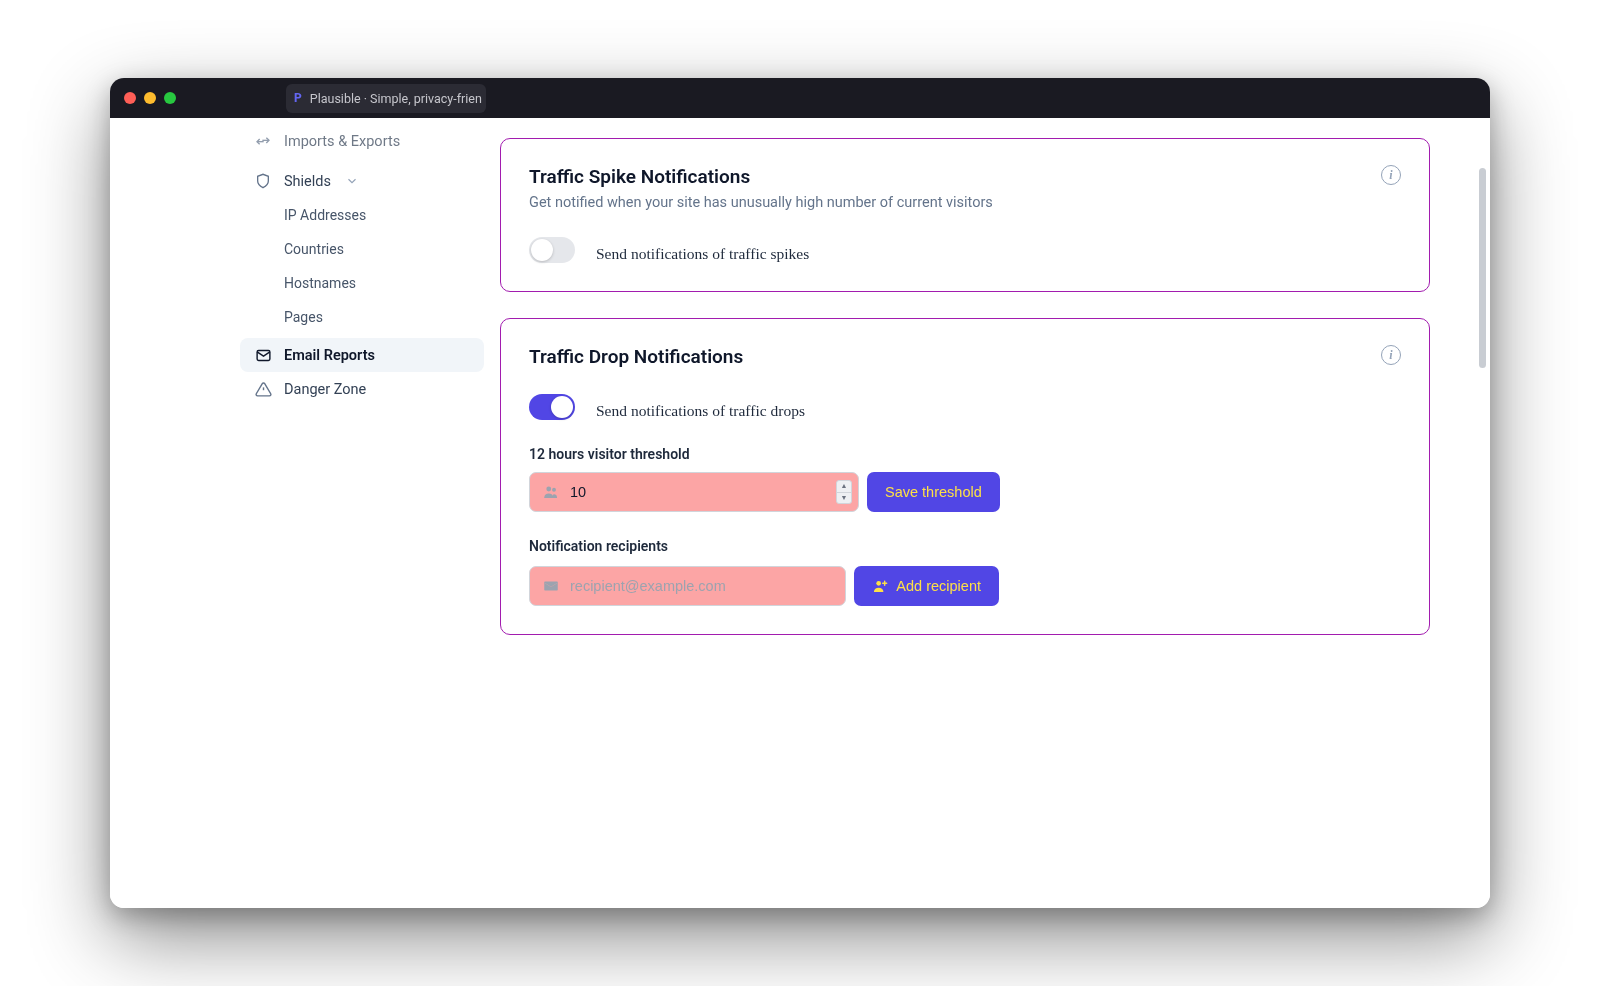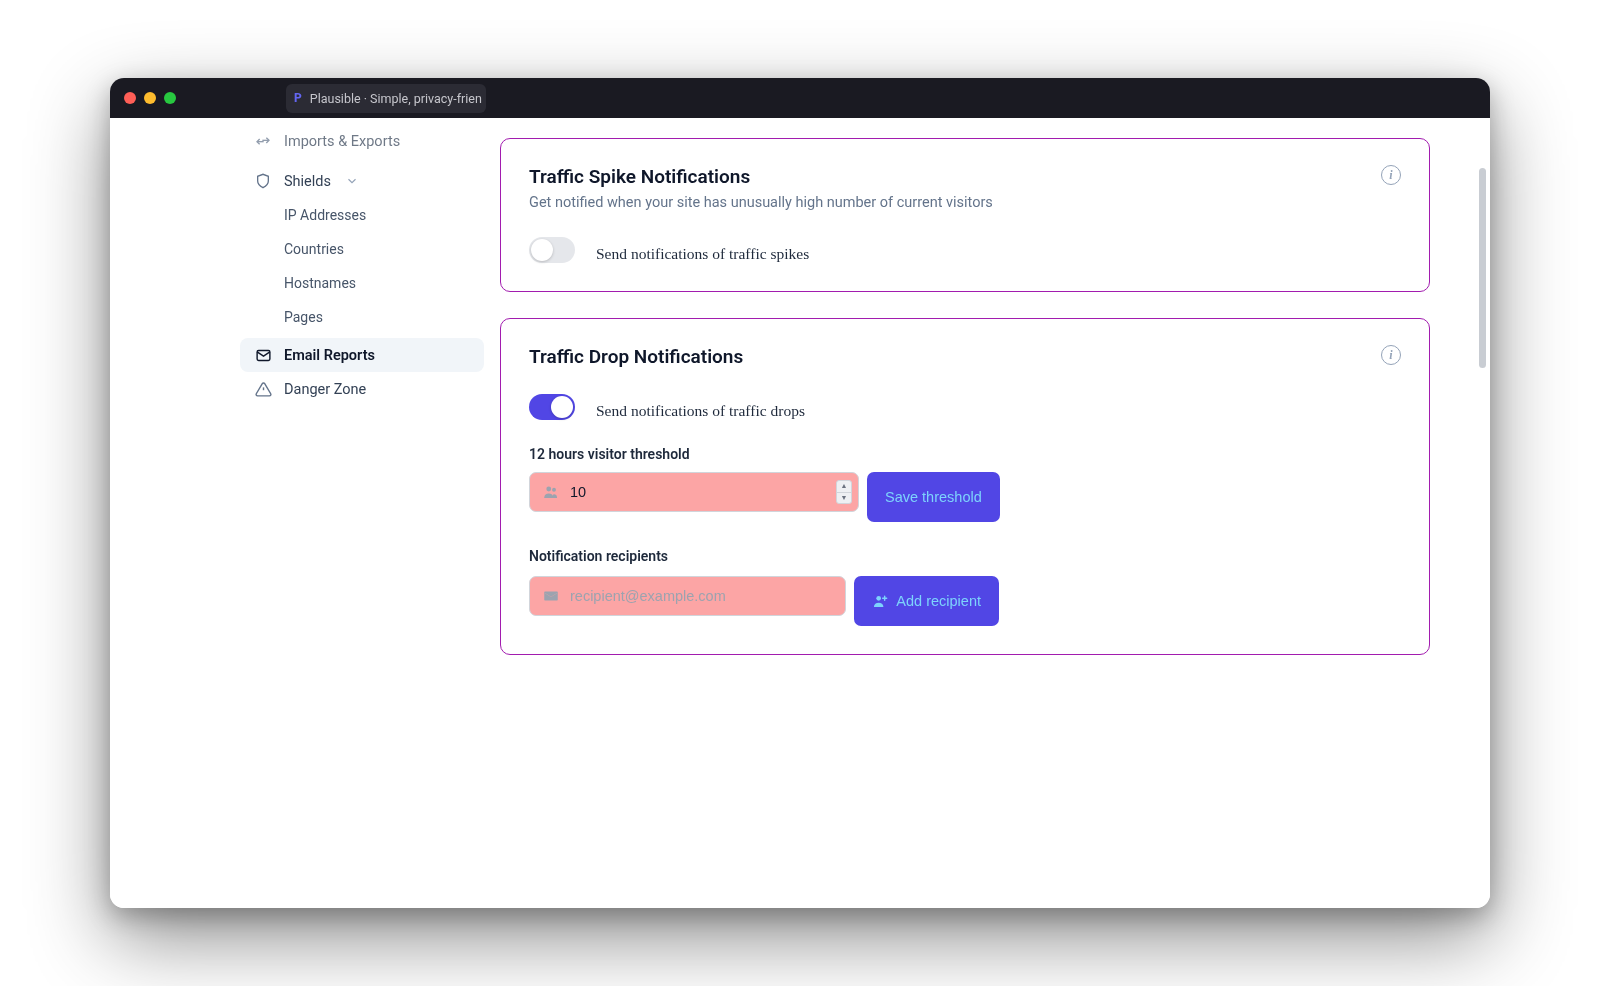--- a/index.html
+++ b/index.html
@@ -155,9 +155,9 @@
 .stepper div { flex:1; display:flex; align-items:center; justify-content:center; font-size:7px; color:#6b7280; cursor:pointer; }
 .stepper div:first-child { border-bottom: 1px solid #d1d5db; }
 .btn {
-  background: #5146e5; color: #7dd3fc; border: none; border-radius: 7px;
+  background: #5146e5; color: #fde047; border: none; border-radius: 7px;
   padding: 0 18px; font-size: 14.5px; font-weight: 500; cursor: pointer;
-  display: flex; align-items: center; gap: 8px; height: 50px;
+  display: flex; align-items: center; gap: 8px; height: 40px;
 }
 .recipient-row {
   background: #f8fafc; border-radius: 7px; height: 44px;

